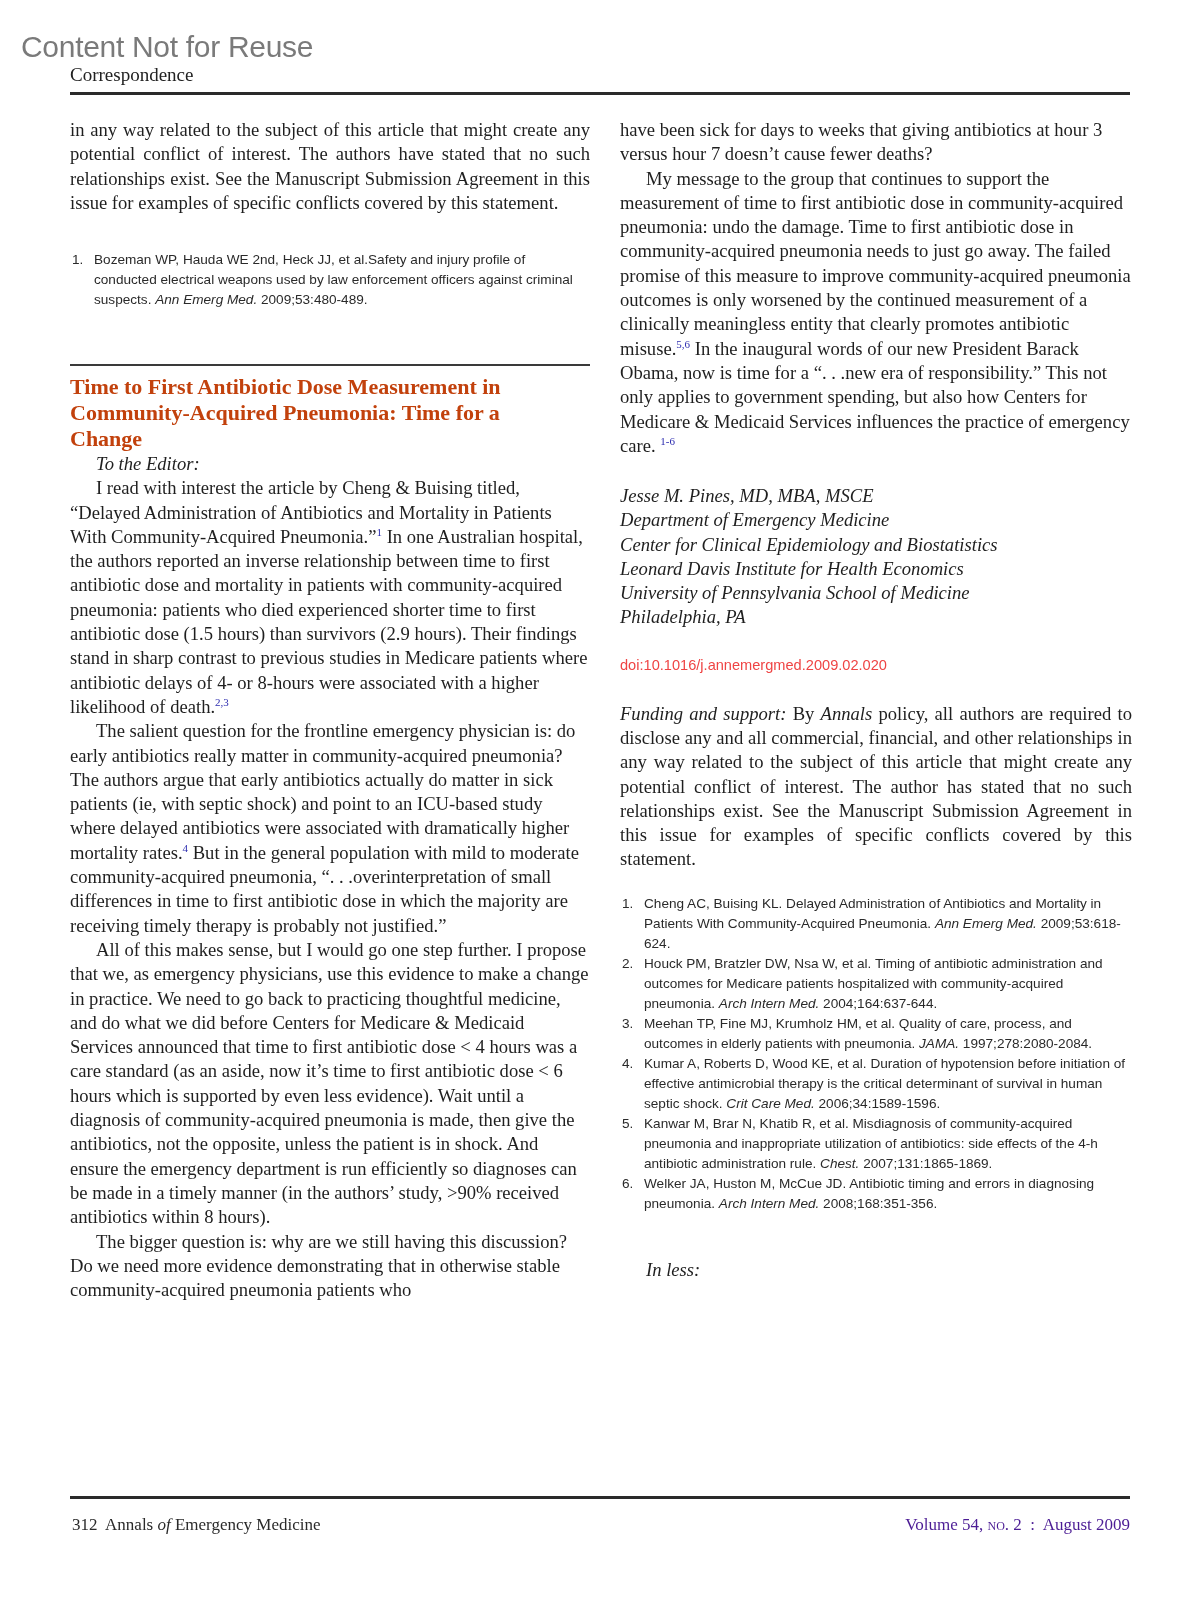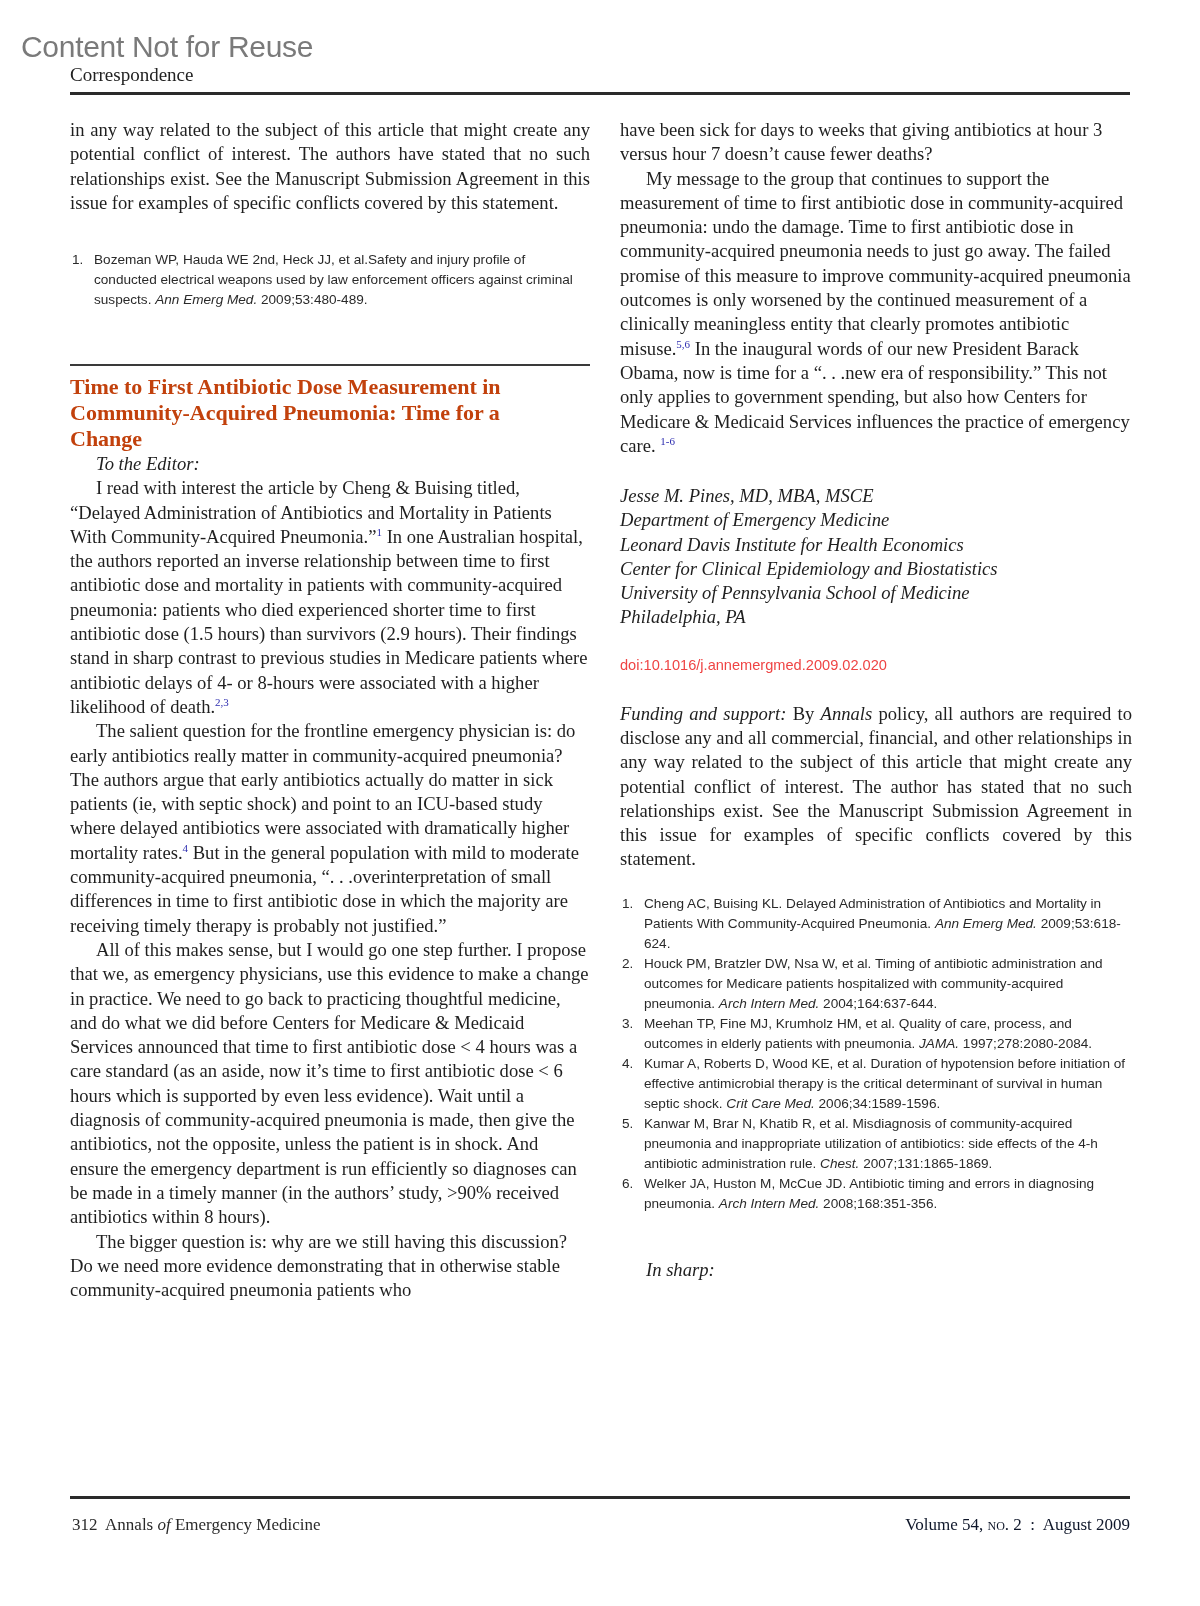--- a/index.html
+++ b/index.html
@@ -74,8 +74,8 @@
   <div class="affil" style="margin-top:26px;">
     <div>Jesse M. Pines, MD, MBA, MSCE</div>
     <div>Department of Emergency Medicine</div>
+    <div>Center for Clinical Epidemiology and Biostatistics</div>
     <div>Leonard Davis Institute for Health Economics</div>
-    <div>Center for Clinical Epidemiology and Biostatistics</div>
     <div>University of Pennsylvania School of Medicine</div>
     <div>Philadelphia, PA</div>
   </div>

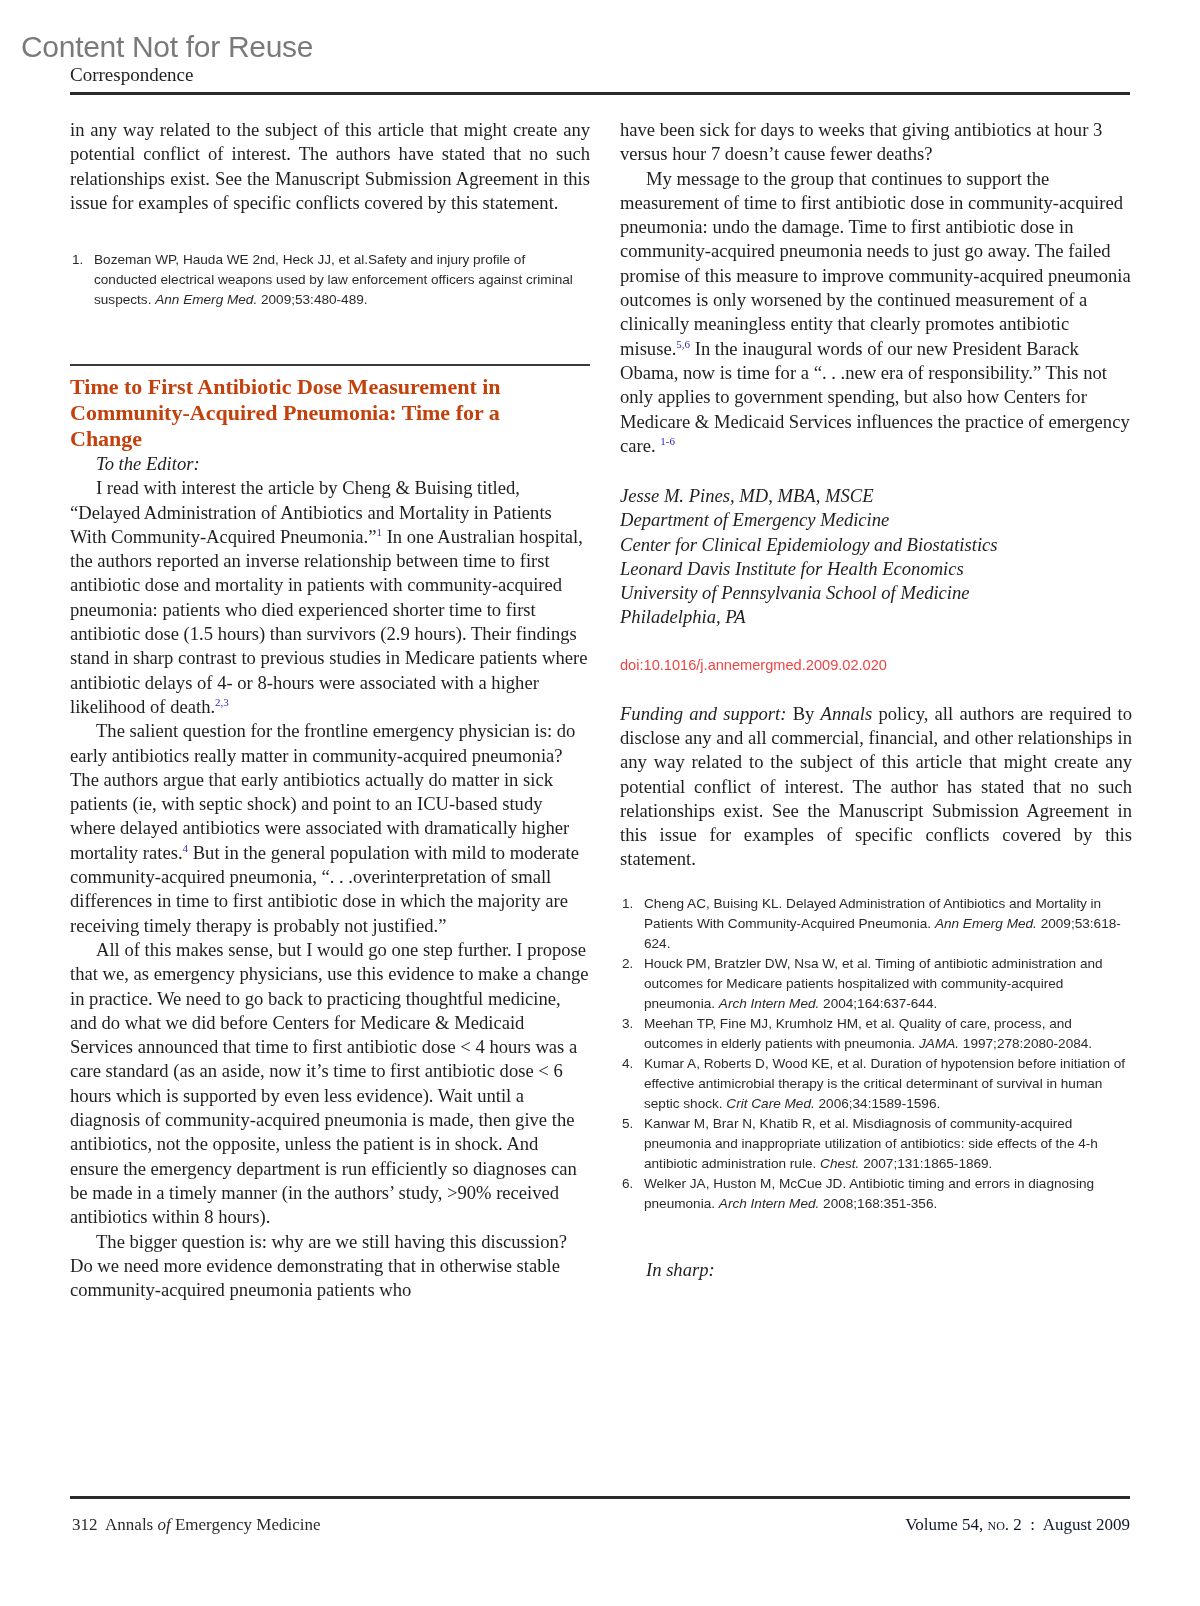--- a/index.html
+++ b/index.html
@@ -95,7 +95,7 @@
     <li><span class="num">6.</span><span>Welker JA, Huston M, McCue JD. Antibiotic timing and errors in diagnosing pneumonia. </span><i>Arch Intern Med.</i><span> 2008;168:351-356.</span></li>
   </ol>
 
-  <p class="italic" style="margin-top:44px; text-indent:26px;">In sharp:</p>
+  <p class="italic" style="margin-top:44px; text-indent:26px;">In less:</p>
 </div>
 
 <div class="footer-rule"></div>

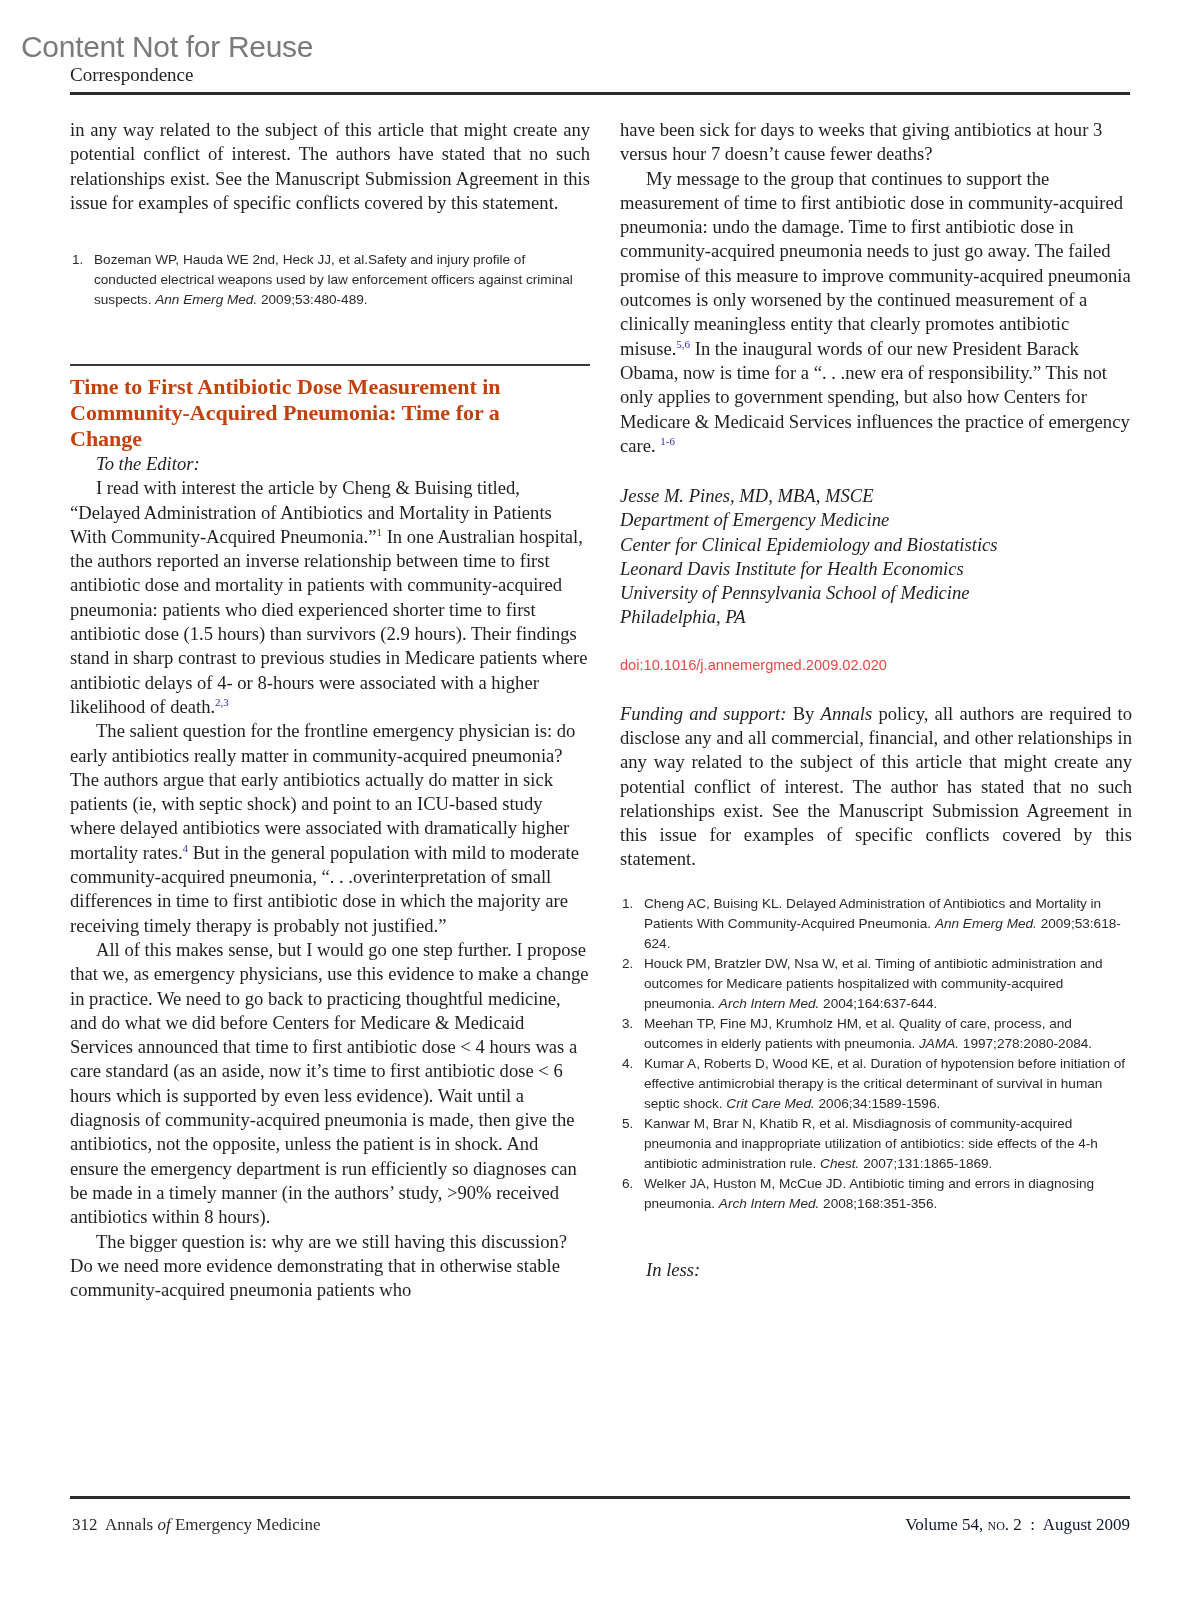--- a/index.html
+++ b/index.html
@@ -32,7 +32,7 @@
 
   .footer-rule { position: absolute; left: 70px; top: 1496px; width: 1060px; height: 3px; background: #2a2a2a; }
   .footer-left { position: absolute; left: 72px; top: 1515px; font-family: "Liberation Serif", serif; font-size: 17px; color: #2a2a2a; }
-  .footer-right { position: absolute; right: 70px; top: 1515px; font-family: "Liberation Serif", serif; font-size: 17px; color: #0f172a; }
+  .footer-right { position: absolute; right: 70px; top: 1515px; font-family: "Liberation Serif", serif; font-size: 17px; color: #4c1d95; }
   .smallcaps { font-variant: small-caps; }
 </style>
 </head>

